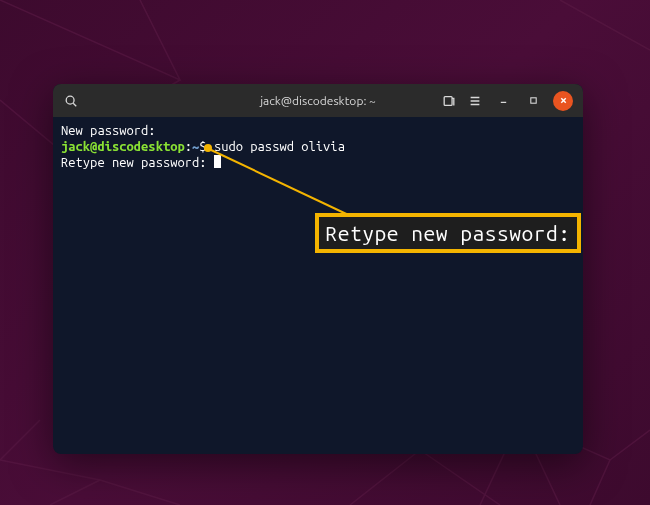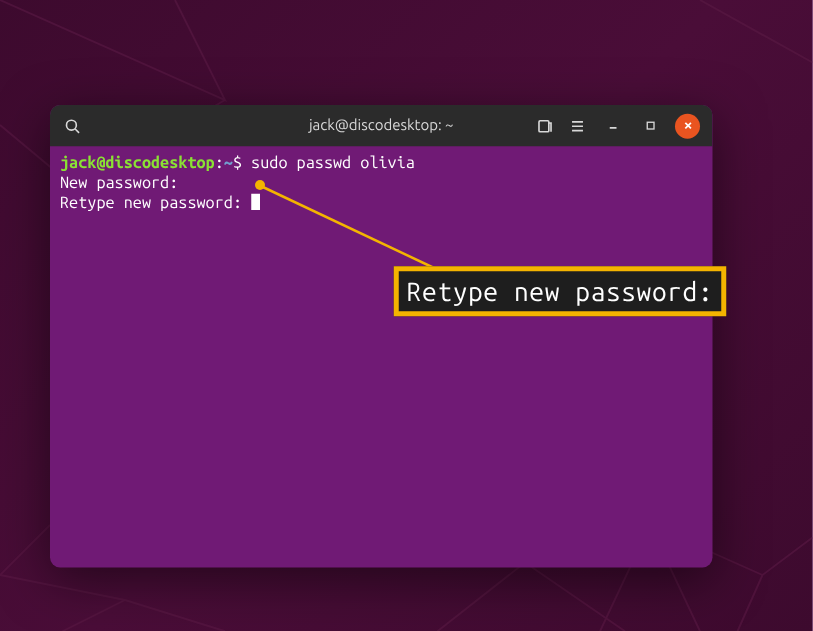--- a/index.html
+++ b/index.html
@@ -22,11 +22,11 @@
     }
     .terminal {
       position: absolute;
-      left: 40px;
+      left: 53px;
       top: 84px;
       width: 530px;
       height: 370px;
-      background: #701a75;
+      background: #0f172a;
       border-radius: 8px;
       box-shadow: 0 10px 40px rgba(0,0,0,0.5);
       overflow: hidden;

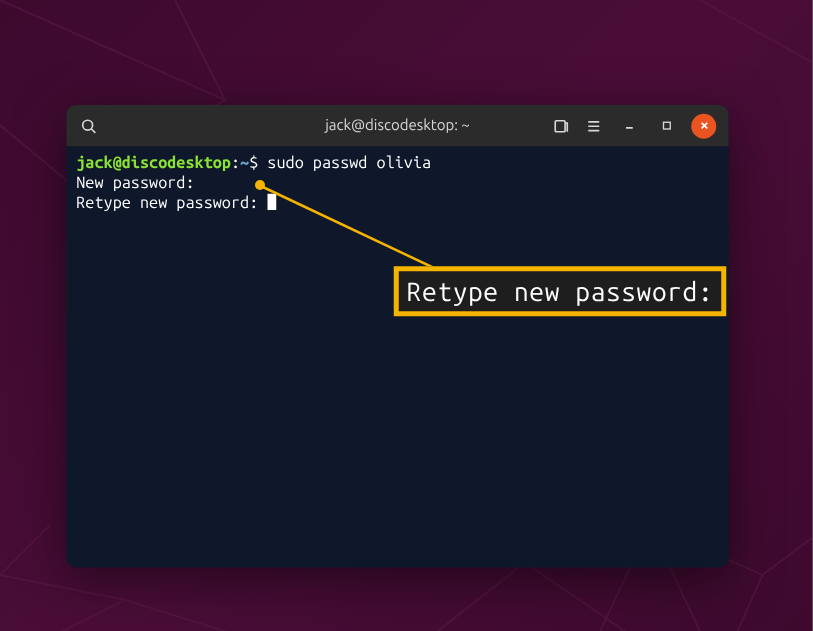--- a/index.html
+++ b/index.html
@@ -201,8 +201,8 @@
     </div>
   </div>
   <div class="terminal-body">
+    <div>New password:</div>
     <div><span class="prompt-user">jack@discodesktop</span><span class="prompt-colon">:</span><span class="prompt-path">~</span><span class="prompt-dollar">$</span><span> sudo passwd olivia</span></div>
-    <div>New password:</div>
     <div><span>Retype new password: </span><span class="cursor-block"></span></div>
   </div>
 </div>

